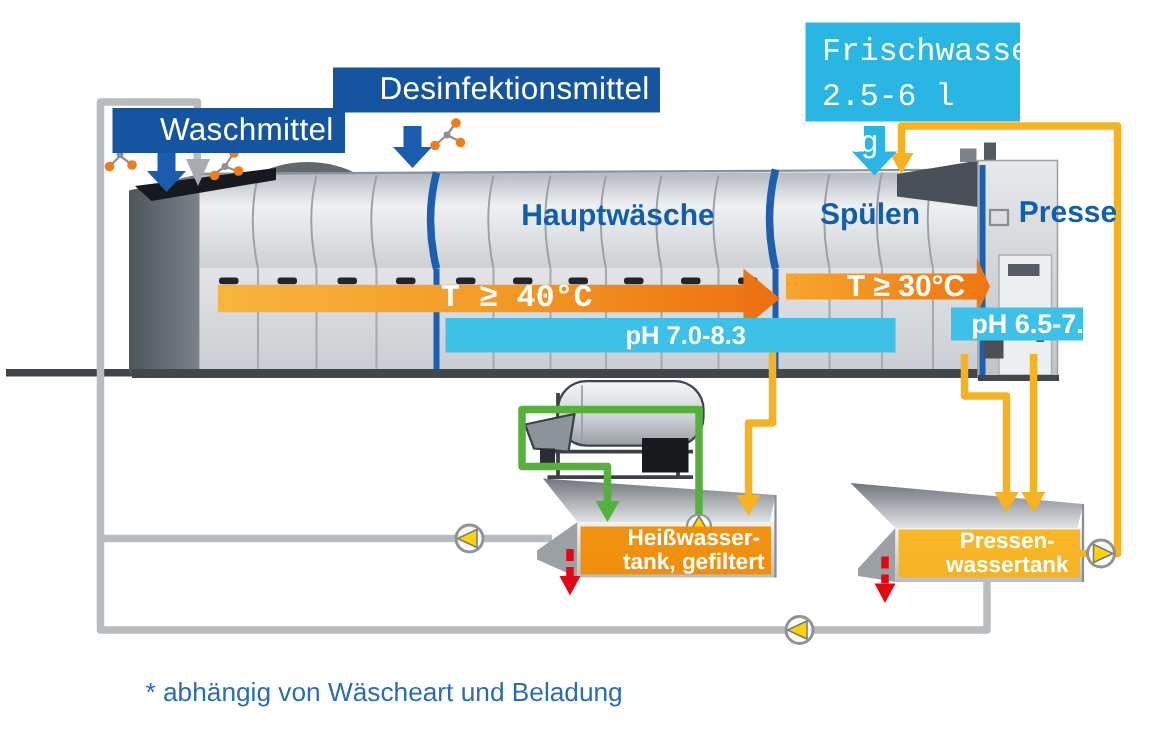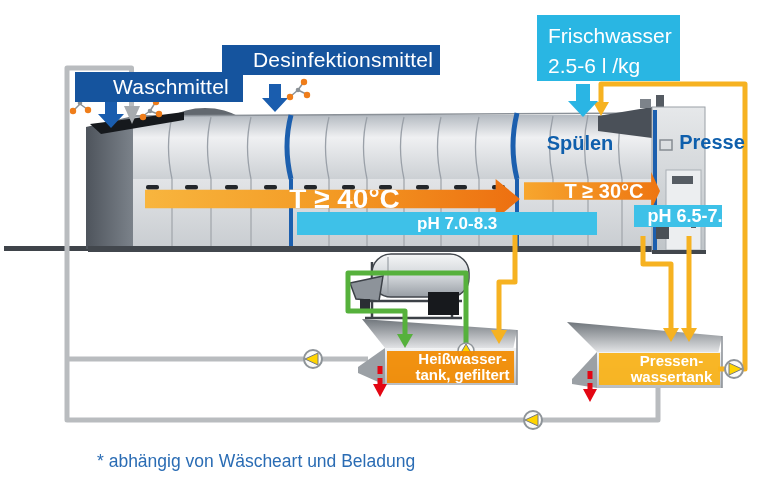--- a/index.html
+++ b/index.html
@@ -10,7 +10,7 @@
   .banner{background:#15549e;color:#fff;display:flex;align-items:center;justify-content:center;
           font-size:21px;font-weight:400;letter-spacing:.2px;}
   .banner-cyan{background:#29b6e3;color:#fff;font-size:21px;line-height:1.45;
-               padding:6px 0 0 11px;font-weight:400;}
+               padding:6px 0 0 11px;font-weight:400;font-family:Liberation Mono, monospace;}
   .section-label{color:#0f5fac;font-weight:bold;font-size:20px;text-align:center;white-space:nowrap;}
   .temp-arrow{color:#fff;font-weight:bold;display:flex;align-items:center;justify-content:center;
               clip-path:polygon(0 27%,93.5% 27%,93.5% 0,100% 50%,93.5% 100%,93.5% 73%,0 73%);}

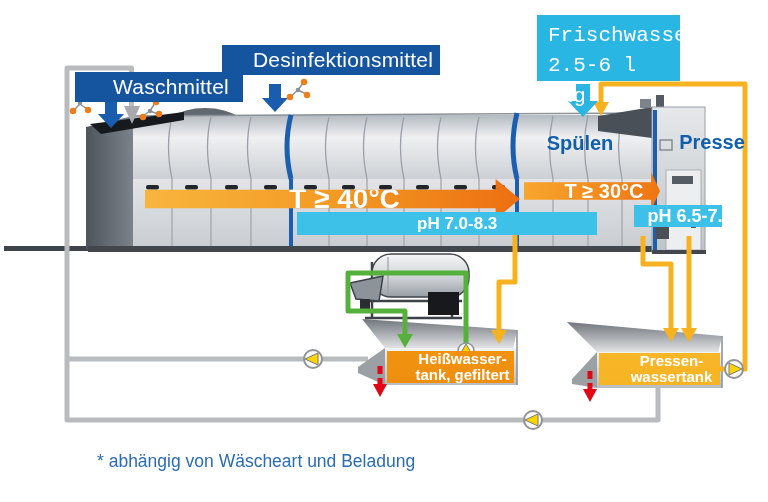--- a/index.html
+++ b/index.html
@@ -253,7 +253,7 @@
     </g>
   </svg>
 
-  <div class="abs banner" style="left:75px;top:72px;width:168px;height:30px;">
+  <div class="abs banner" style="left:75px;top:72px;width:155px;height:30px;">
     <span>Waschmittel</span>
   </div>
 

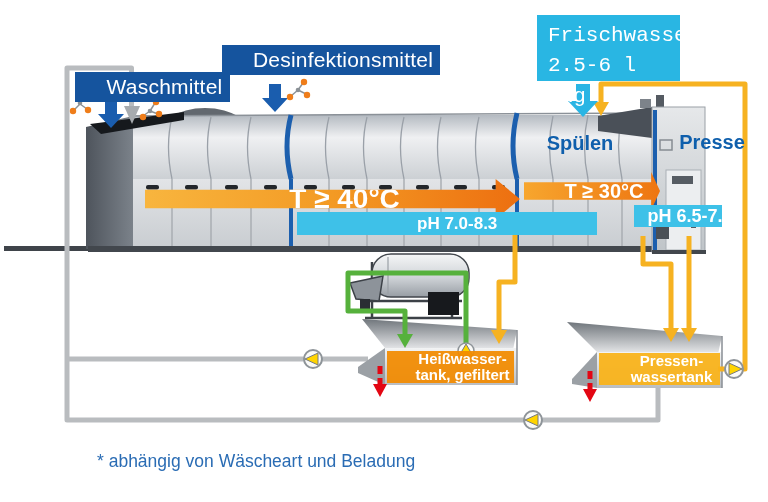--- a/index.html
+++ b/index.html
@@ -266,6 +266,7 @@
     <div>2.5-6 l /kg</div>
   </div>
 
+  <div class="abs section-label" style="left:320px;top:133px;width:160px;">Hauptwäsche</div>
   <div class="abs section-label" style="left:508px;top:132px;width:120px;">Spülen</div>
   <div class="abs section-label" style="left:650px;top:131px;width:100px;">Presse</div>
 

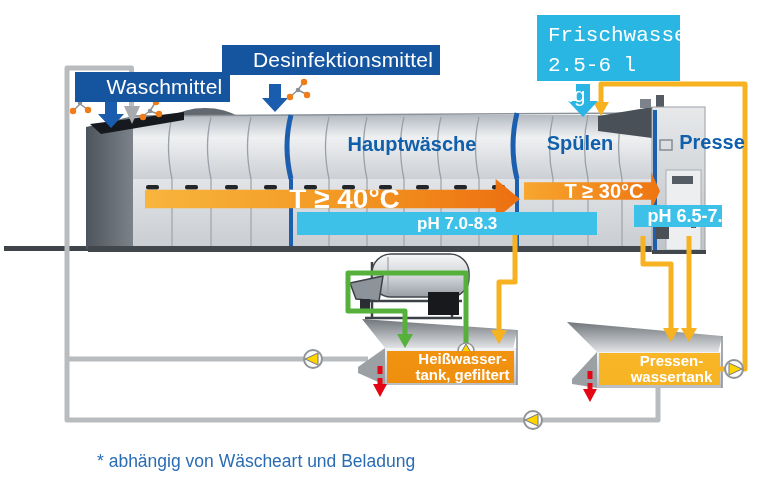--- a/index.html
+++ b/index.html
@@ -14,7 +14,7 @@
   .section-label{color:#0f5fac;font-weight:bold;font-size:20px;text-align:center;white-space:nowrap;}
   .temp-arrow{color:#fff;font-weight:bold;display:flex;align-items:center;justify-content:center;
               clip-path:polygon(0 27%,93.5% 27%,93.5% 0,100% 50%,93.5% 100%,93.5% 73%,0 73%);}
-  .temp-arrow.z1{background:linear-gradient(90deg,#f8b53e 0%,#f39a24 50%,#ed6f10 100%);font-size:28px;}
+  .temp-arrow.z1{background:linear-gradient(90deg,#f8b53e 0%,#f39a24 50%,#ed6f10 100%);font-size:21px;font-family:Liberation Mono, monospace;}
   .temp-arrow.z2{background:linear-gradient(90deg,#f7a62e 0%,#ee7511 100%);font-size:20px;}
   .ph-bar{background:#3ec1e8;color:#fff;font-weight:bold;font-size:17px;display:flex;
           align-items:center;justify-content:center;white-space:nowrap;}

